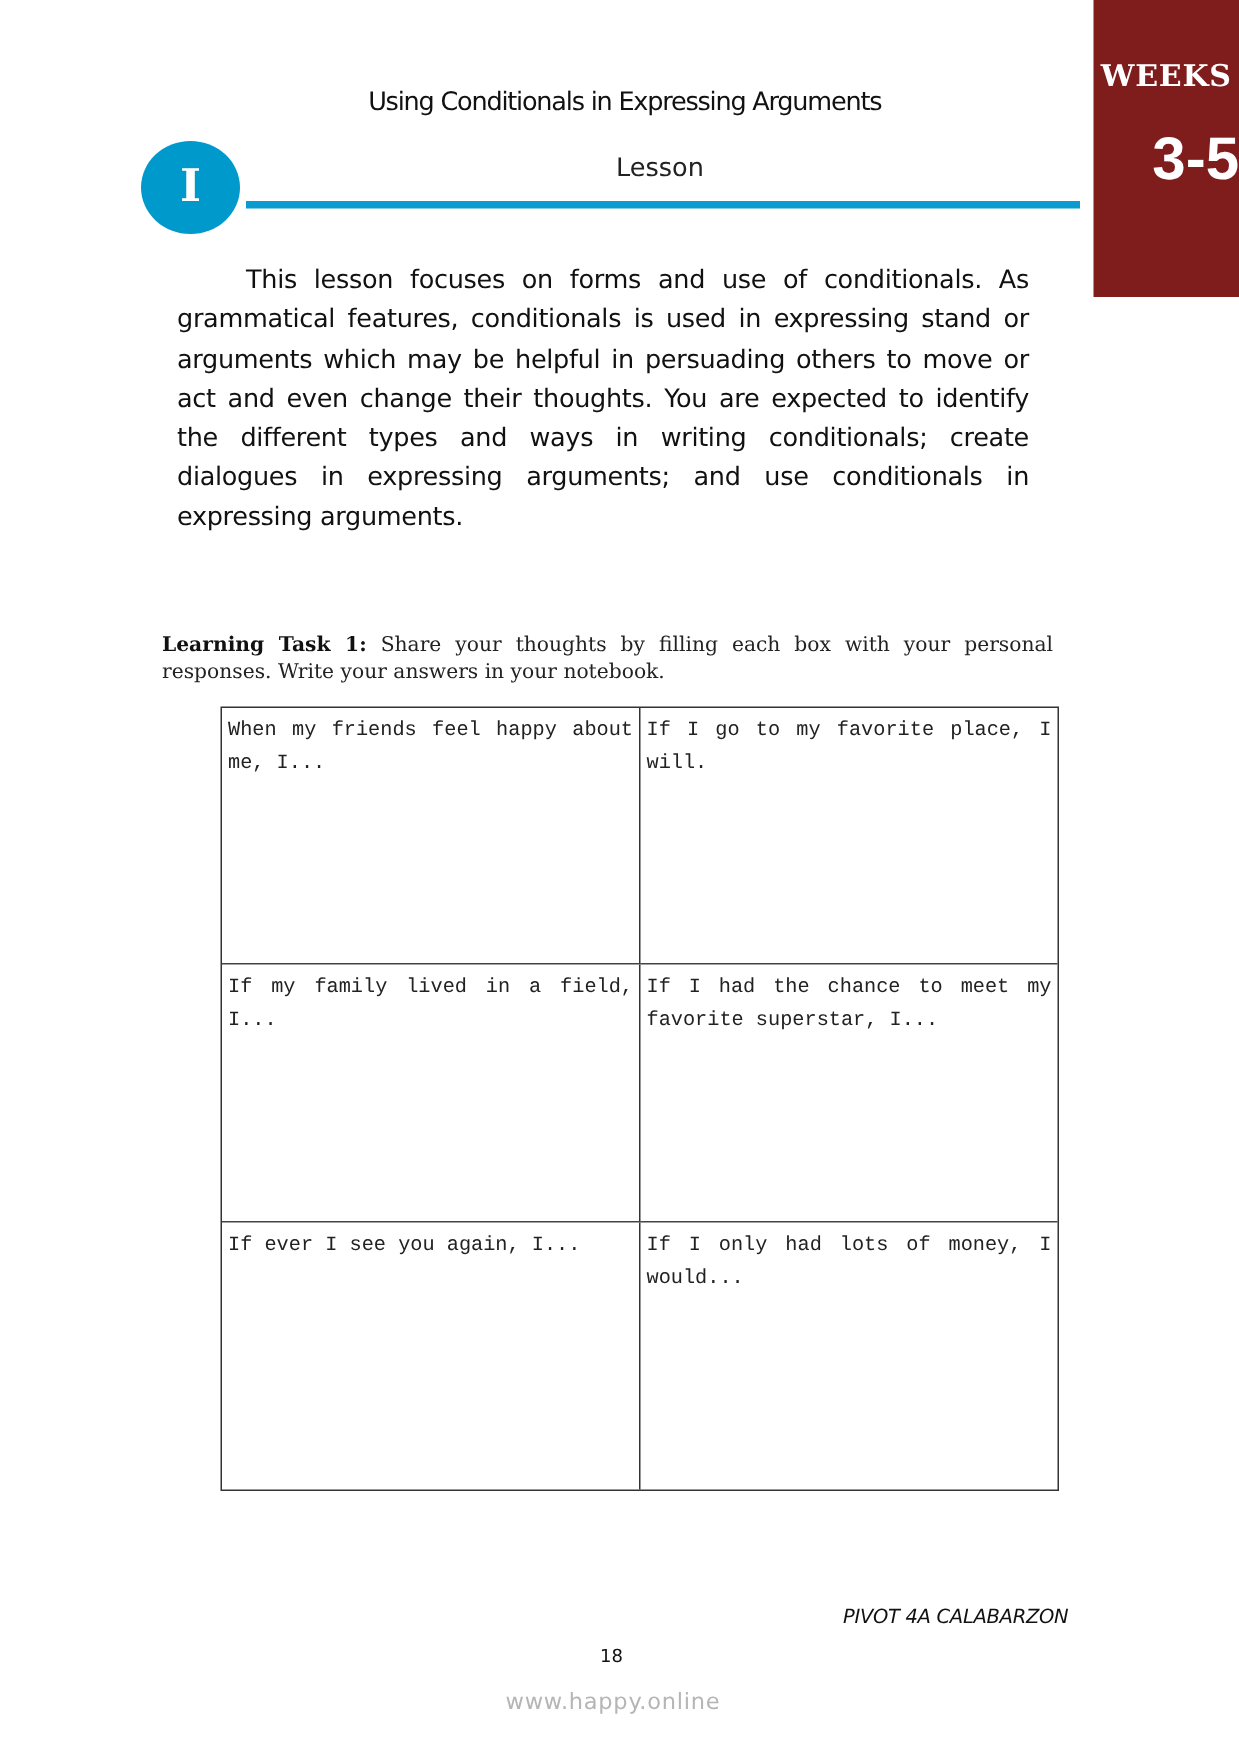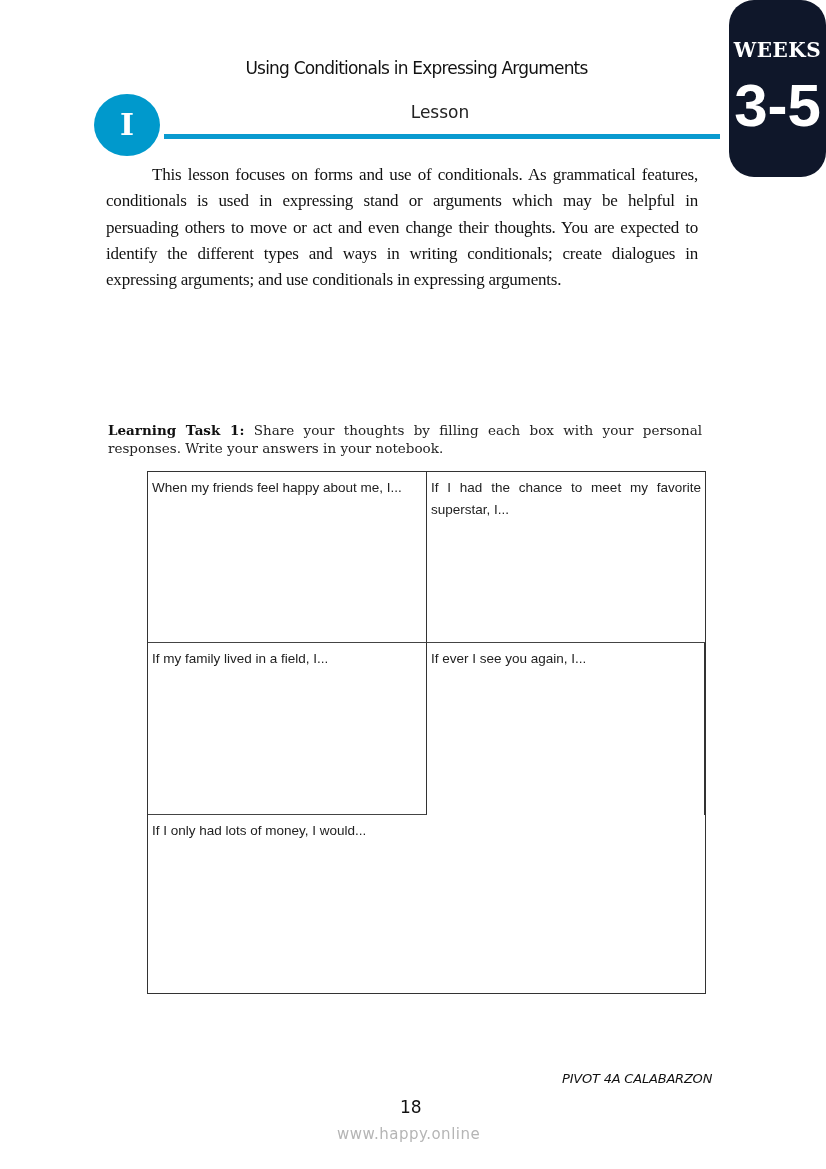--- a/index.html
+++ b/index.html
@@ -6,8 +6,8 @@
     body { width: 826px; height: 1169px; position: relative; overflow: hidden; font-family: "DejaVu Sans", sans-serif; color: #111; }
 
     .weeks-tab {
-      position: absolute; left: 729px; top: 0; width: 97px; height: 177px;
-      background: #0f172a; color: #fff; text-align: center; border-radius: 25px;
+      position: absolute; left: 729px; top: 0; width: 97px; height: 198px;
+      background: #7f1d1d; color: #fff; text-align: center;
     }
     .weeks-label {
       position: absolute; left: 0; right: 0; top: 38px;

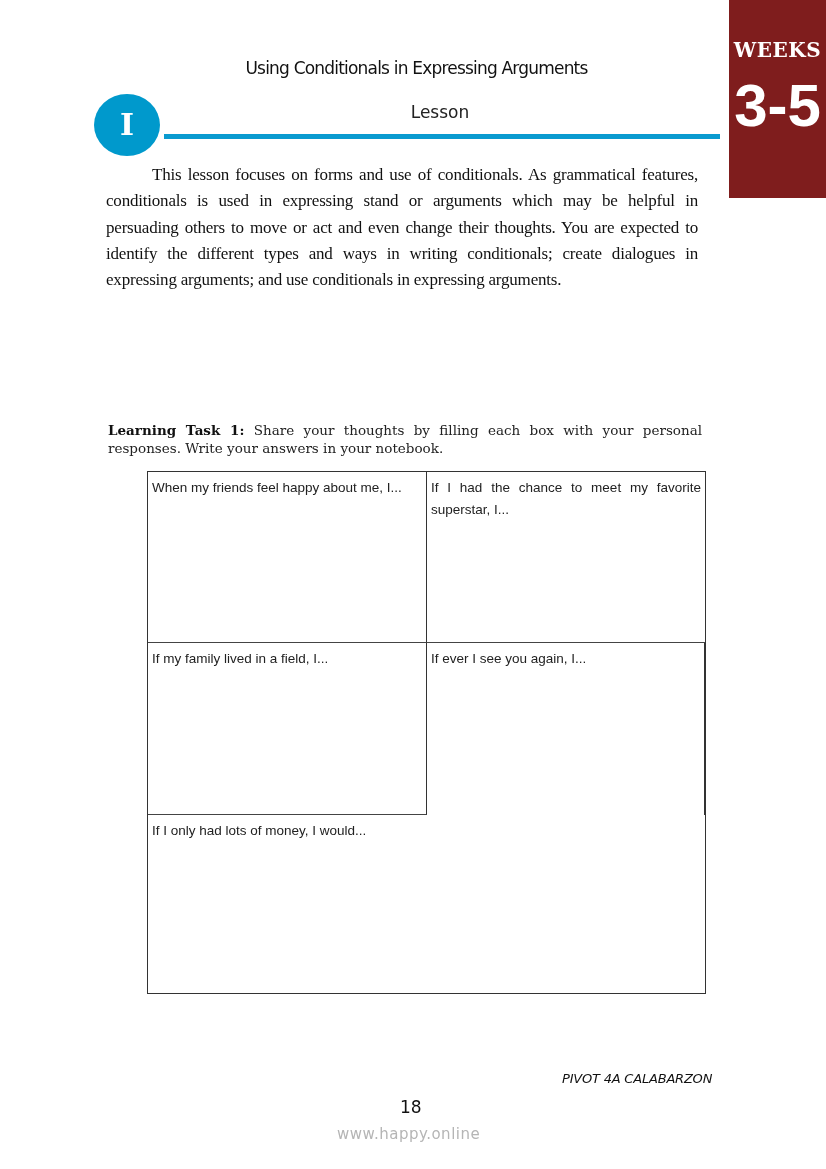--- a/index.html
+++ b/index.html
@@ -15,7 +15,7 @@
     }
     .weeks-range {
       position: absolute; left: 0; right: 0; top: 78px;
-      font-family: "Liberation Sans", sans-serif; font-weight: bold; font-size: 60px; line-height: 56px;
+      font-family: "Liberation Sans", sans-serif; font-weight: bold; font-size: 40px; line-height: 56px; text-align: right;
     }
 
     .lesson-title {

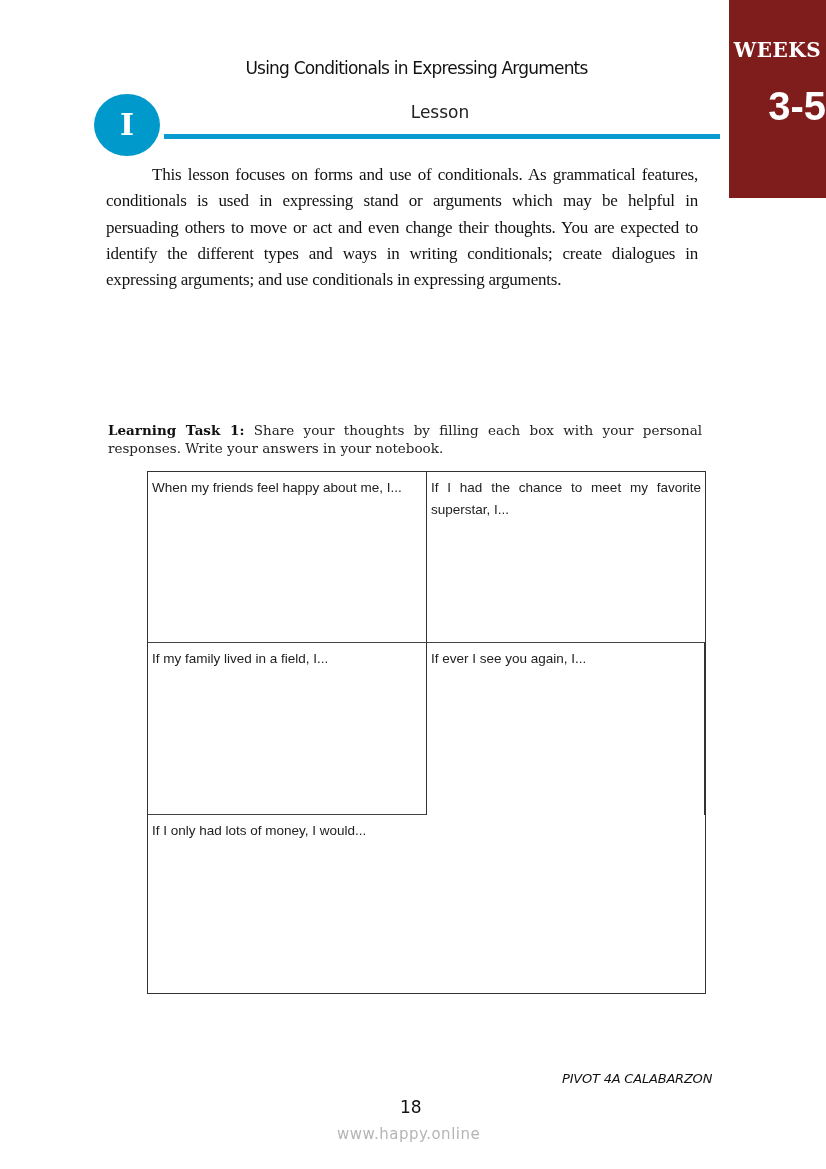--- a/index.html
+++ b/index.html
@@ -40,7 +40,7 @@
       font-family: "DejaVu Sans", sans-serif; font-size: 17px; line-height: 26.3px;
       text-align: justify; color: #111; letter-spacing: -0.2px;
     }
-    .intro p { margin: 0; text-indent: 46px; font-family: Liberation Serif, serif; }
+    .intro p { margin: 12px; text-indent: 46px; }
 
     .task {
       position: absolute; left: 108px; width: 594px; top: 397px;

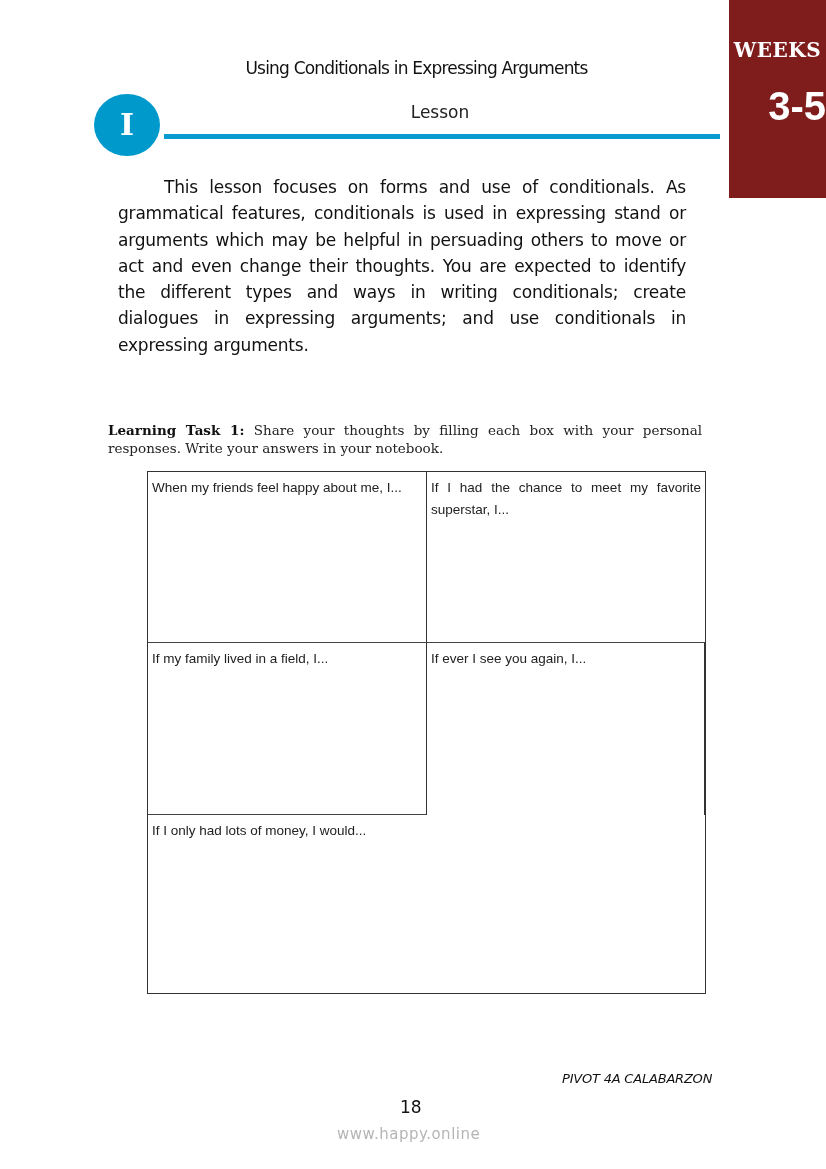--- a/index.html
+++ b/index.html
@@ -57,7 +57,7 @@
     }
     .cell {
       box-sizing: border-box; padding: 5px 4px 0 4px;
-      font-family: Liberation Sans, sans-serif; font-size: 13.5px; line-height: 22px; color: #222;
+      font-family: Liberation Mono, monospace; font-size: 13.5px; line-height: 22px; color: #222;
       text-align: justify;
     }
     .cell.left { border-right: 1.2px solid #333; }

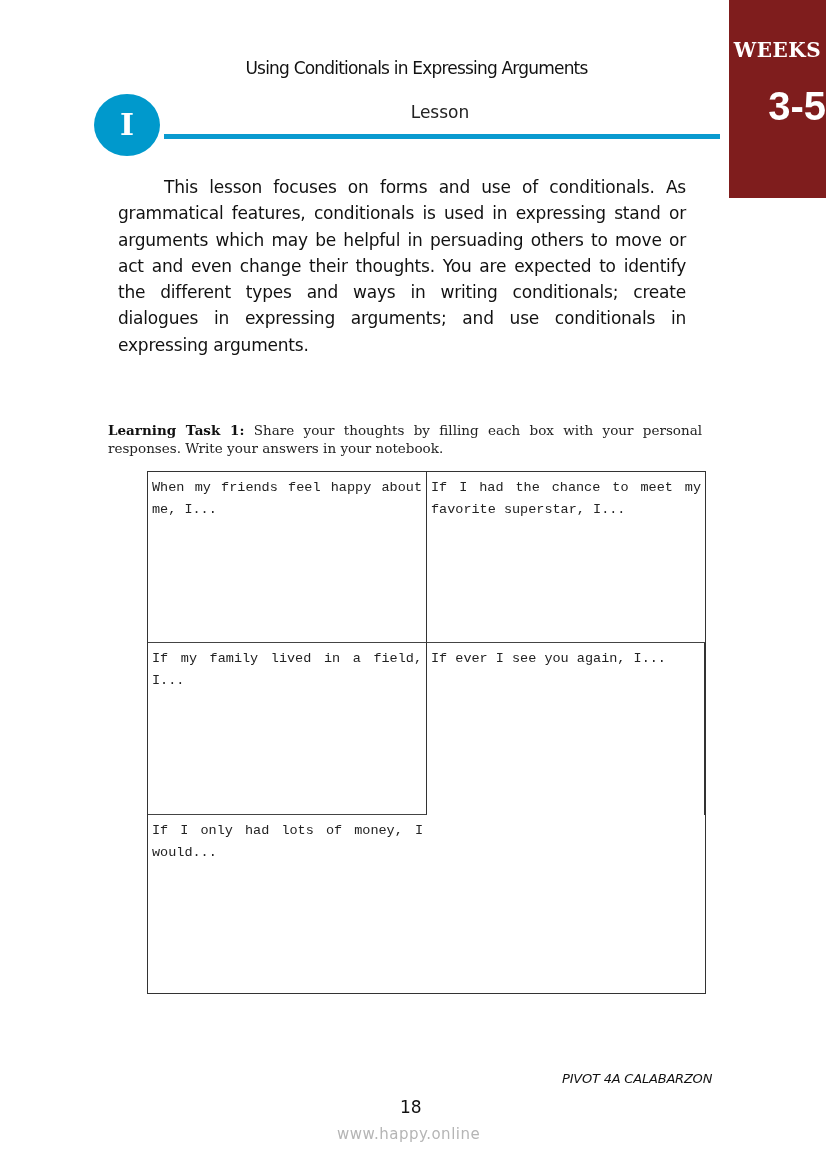--- a/index.html
+++ b/index.html
@@ -99,6 +99,7 @@
 
 <div class="grid">
   <div class="cell left r1">When my friends feel happy about me, I...</div>
+  <div class="cell r1">If I go to my favorite place, I will.</div>
   <div class="cell r2">If I had the chance to meet my favorite superstar, I...</div>
   <div class="cell left r2">If my family lived in a field, I...</div>
   <div class="cell left">If ever I see you again, I...</div>

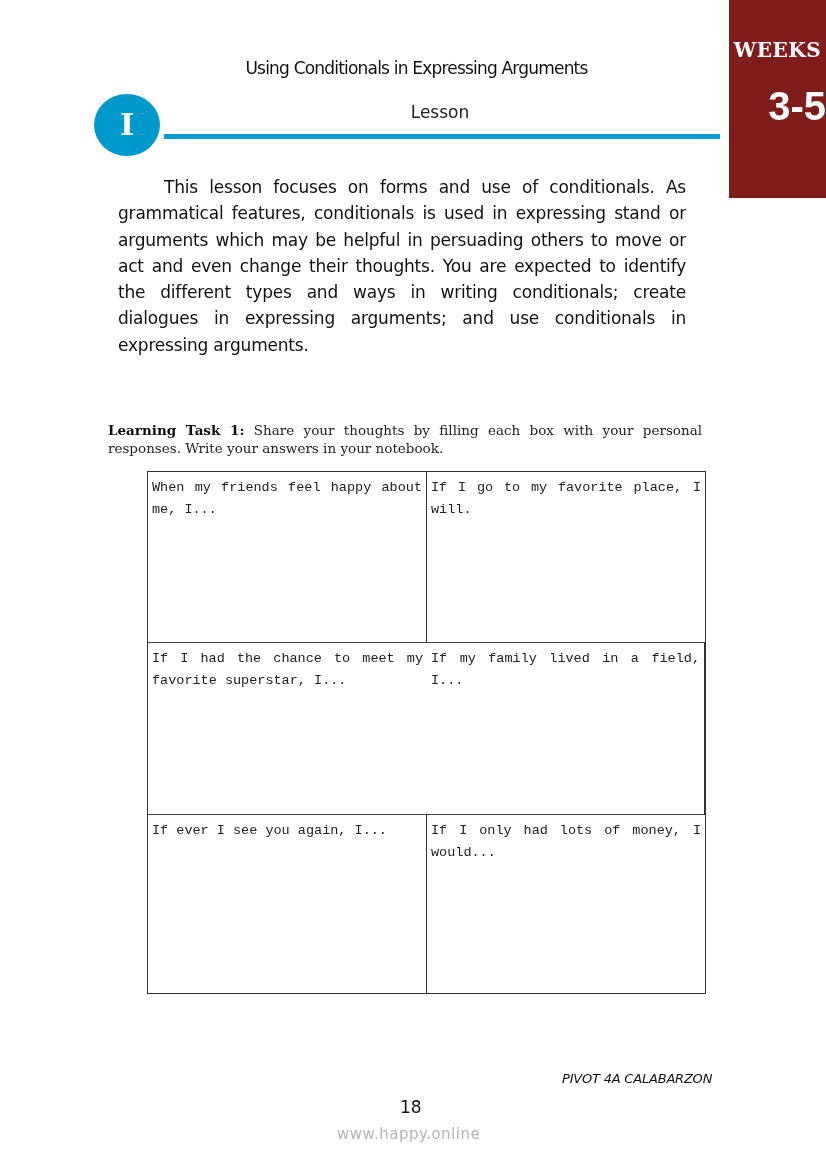--- a/index.html
+++ b/index.html
@@ -100,8 +100,8 @@
 <div class="grid">
   <div class="cell left r1">When my friends feel happy about me, I...</div>
   <div class="cell r1">If I go to my favorite place, I will.</div>
+  <div class="cell left r2">If my family lived in a field, I...</div>
   <div class="cell r2">If I had the chance to meet my favorite superstar, I...</div>
-  <div class="cell left r2">If my family lived in a field, I...</div>
   <div class="cell left">If ever I see you again, I...</div>
   <div class="cell">If I only had lots of money, I would...</div>
 </div>

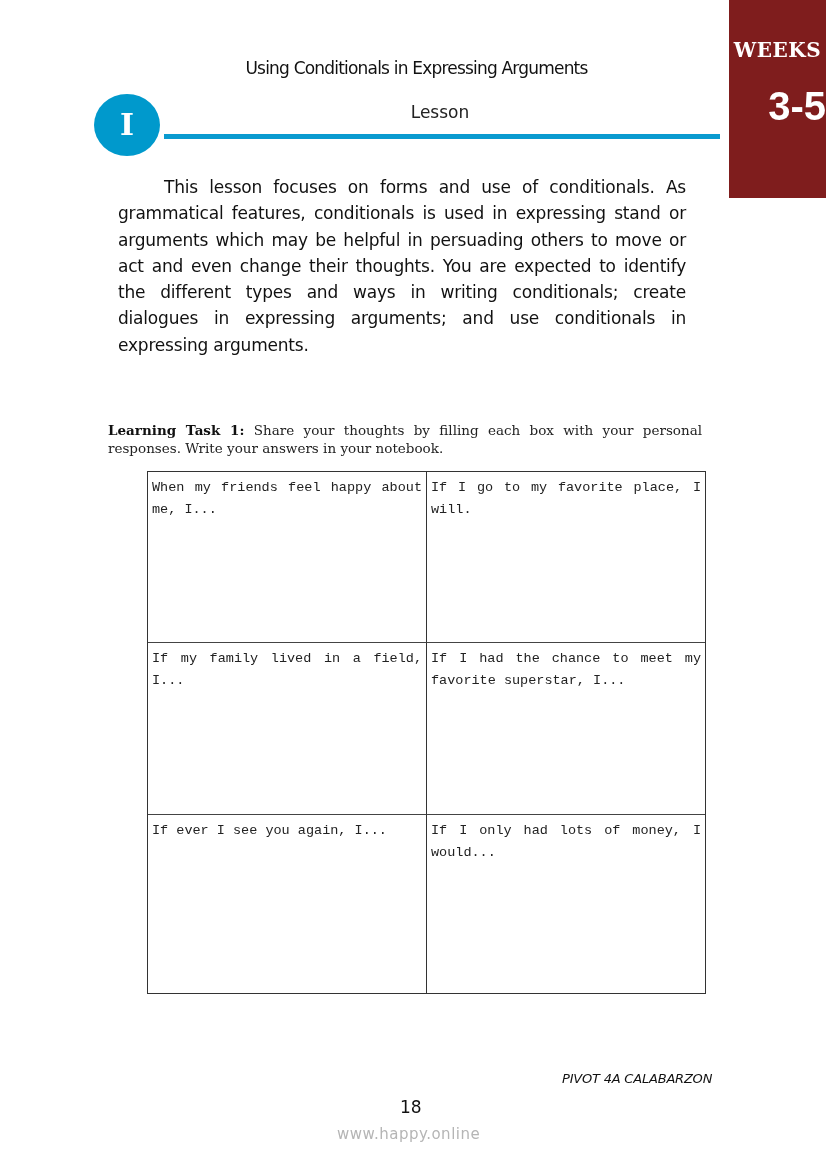--- a/index.html
+++ b/index.html
@@ -69,7 +69,7 @@
     }
     .page-num {
       position: absolute; left: 400px; top: 1097px;
-      font-family: "DejaVu Sans", sans-serif; font-size: 17px; color: #111;
+      font-family: "DejaVu Sans", sans-serif; font-size: 12px; color: #111;
     }
     .watermark {
       position: absolute; left: 337px; top: 1125px;

